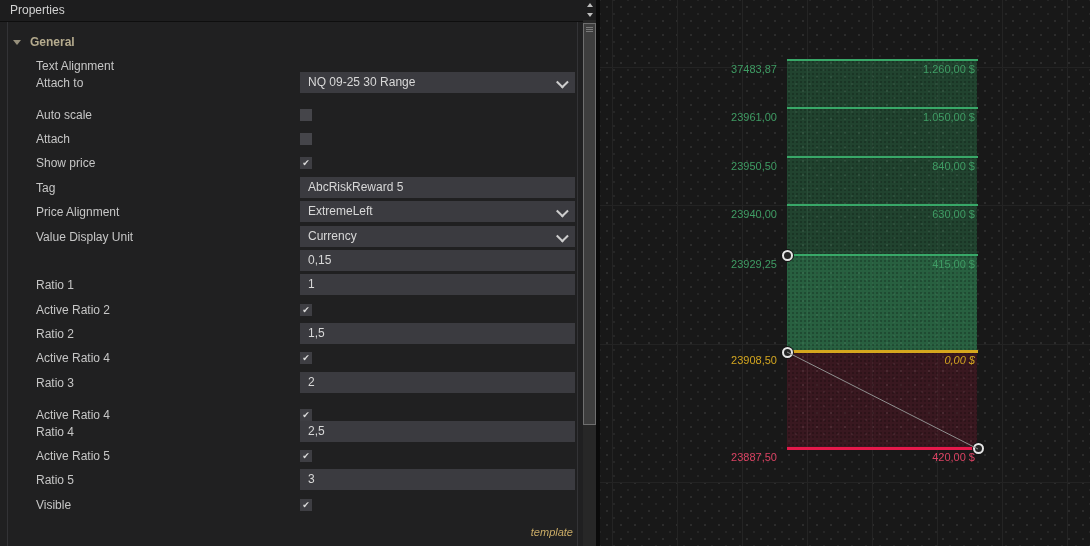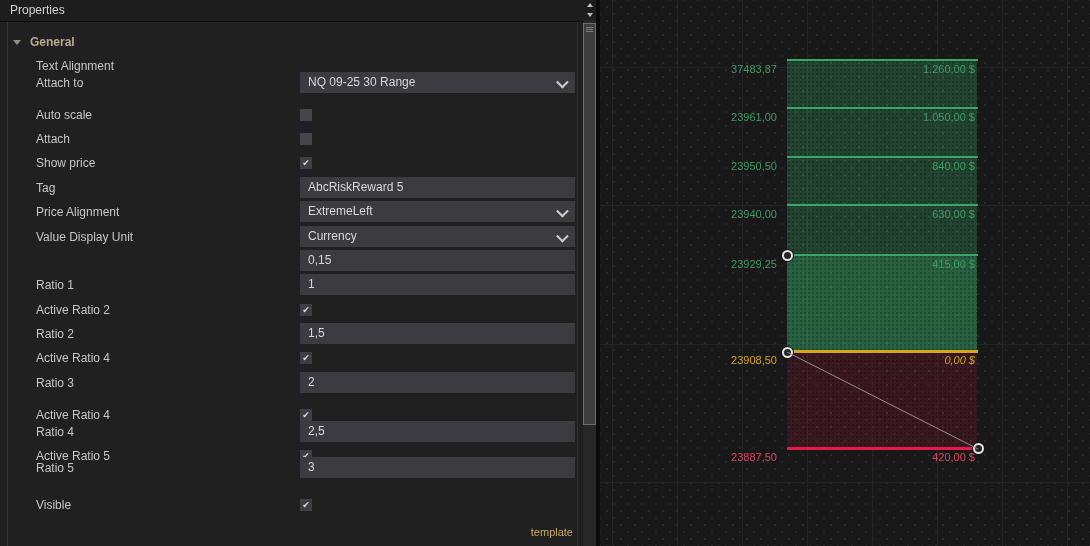--- a/index.html
+++ b/index.html
@@ -155,7 +155,7 @@
           <div class="plabel">Active Ratio 5</div>
           <div class="checkbox checked">✔</div>
         </div>
-        <div class="prow" style="top: 402px;">
+        <div class="prow" style="top: 414px;">
           <div class="plabel">Ratio 5</div>
           <div class="ctrl textbox">
             <span class="tval">3</span>

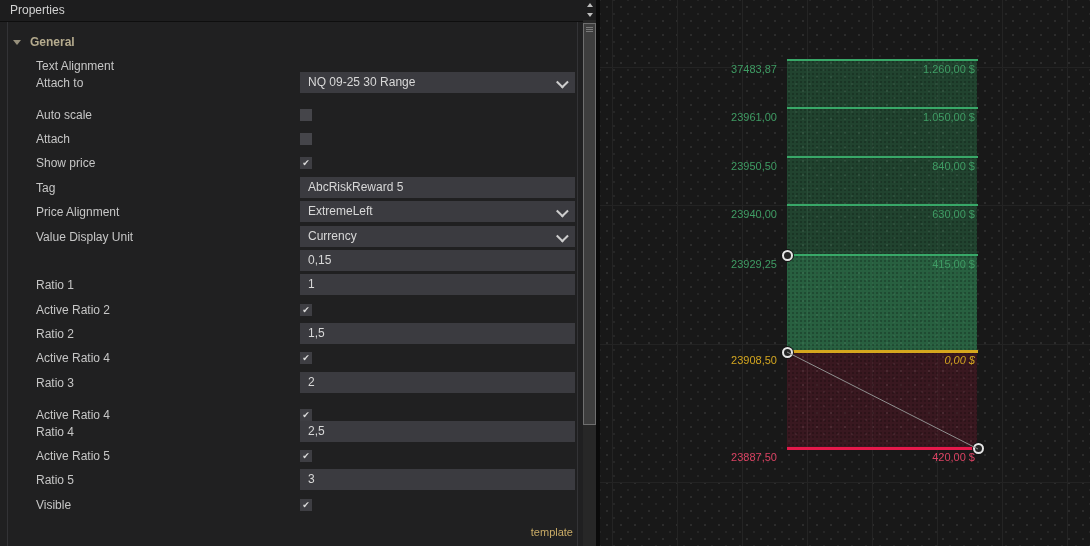--- a/index.html
+++ b/index.html
@@ -27,7 +27,7 @@
   .checkbox{position:absolute;left:300px;top:6px;width:12px;height:12px;background:#45454a;
     font-size:9px;line-height:12px;text-align:center;color:#dcdcdc;cursor:pointer;}
   .checkbox.checked{background:#3e3e43;}
-  #template-link{position:absolute;right:10px;top:526px;font-size:11px;color:#c9ab66;cursor:pointer;text-align:center;}
+  #template-link{position:absolute;right:10px;top:526px;font-size:11px;font-style:italic;color:#c9ab66;cursor:pointer;text-align:center;}
   
   #scrollbar{position:absolute;left:583px;top:0;width:13px;height:546px;background:#272727;}
   .scroll-btn{position:absolute;left:0;width:13px;height:10px;background:#1d1d1e;display:flex;align-items:center;justify-content:center;cursor:pointer;}

